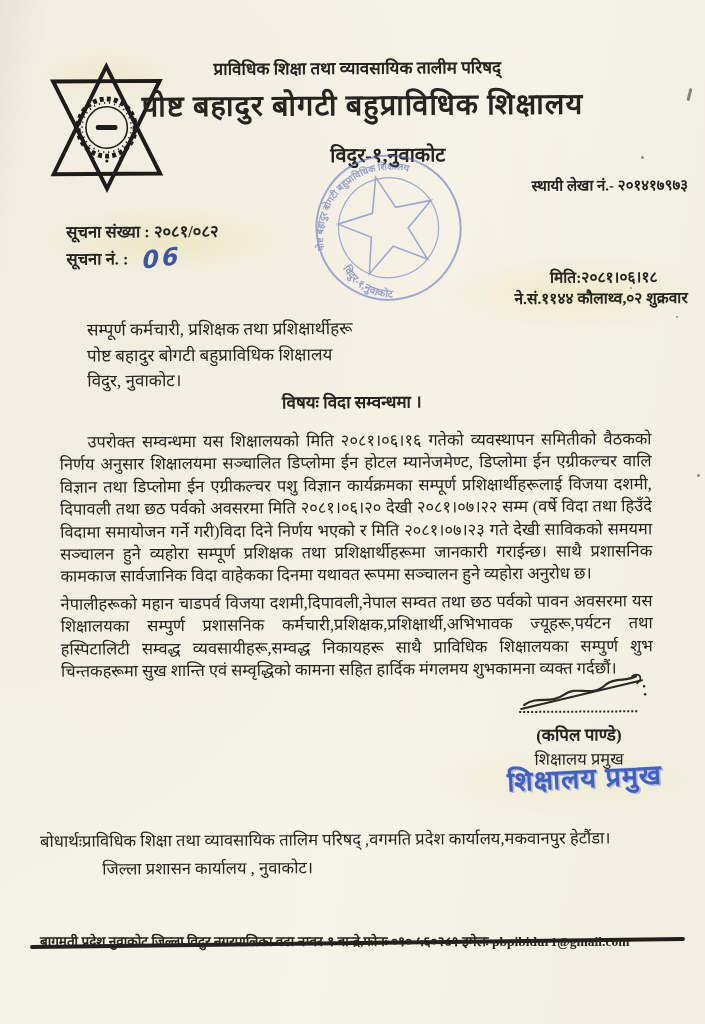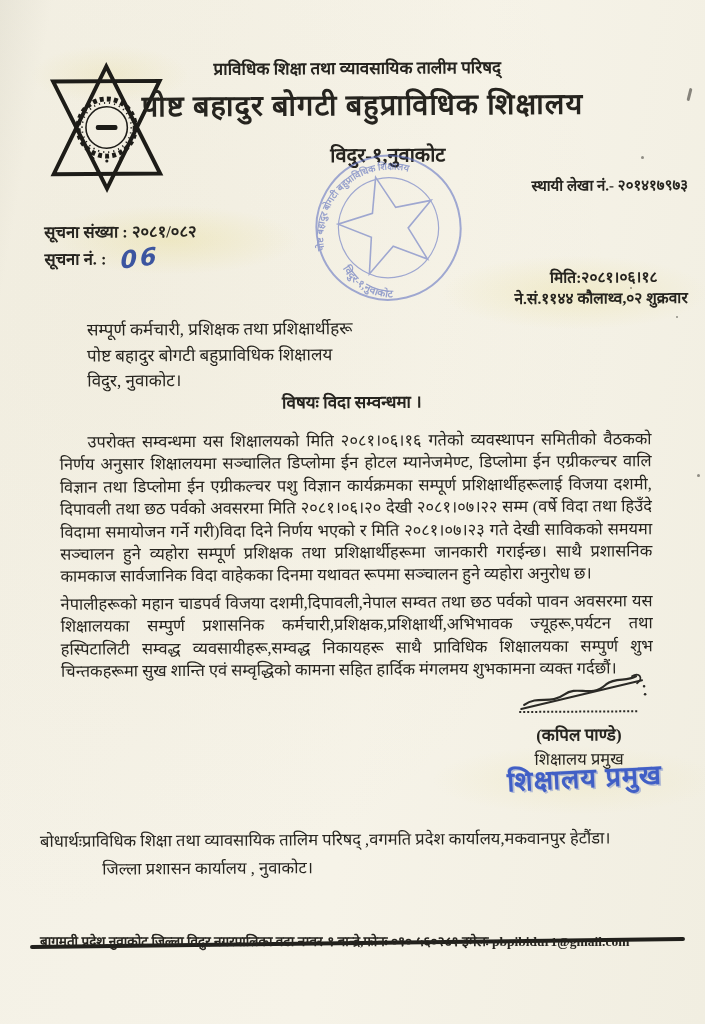--- a/index.html
+++ b/index.html
@@ -27,7 +27,7 @@
 
   .logo{left:40px;top:58px;width:138px;height:140px;}
 
-  .ref{left:46px;top:219px;font-size:16.5px;line-height:24px;}
+  .ref{left:68px;top:219px;font-size:16.5px;line-height:24px;}
   .handwritten{
     display:inline-block;
     font-family:"DejaVu Sans",sans-serif;

